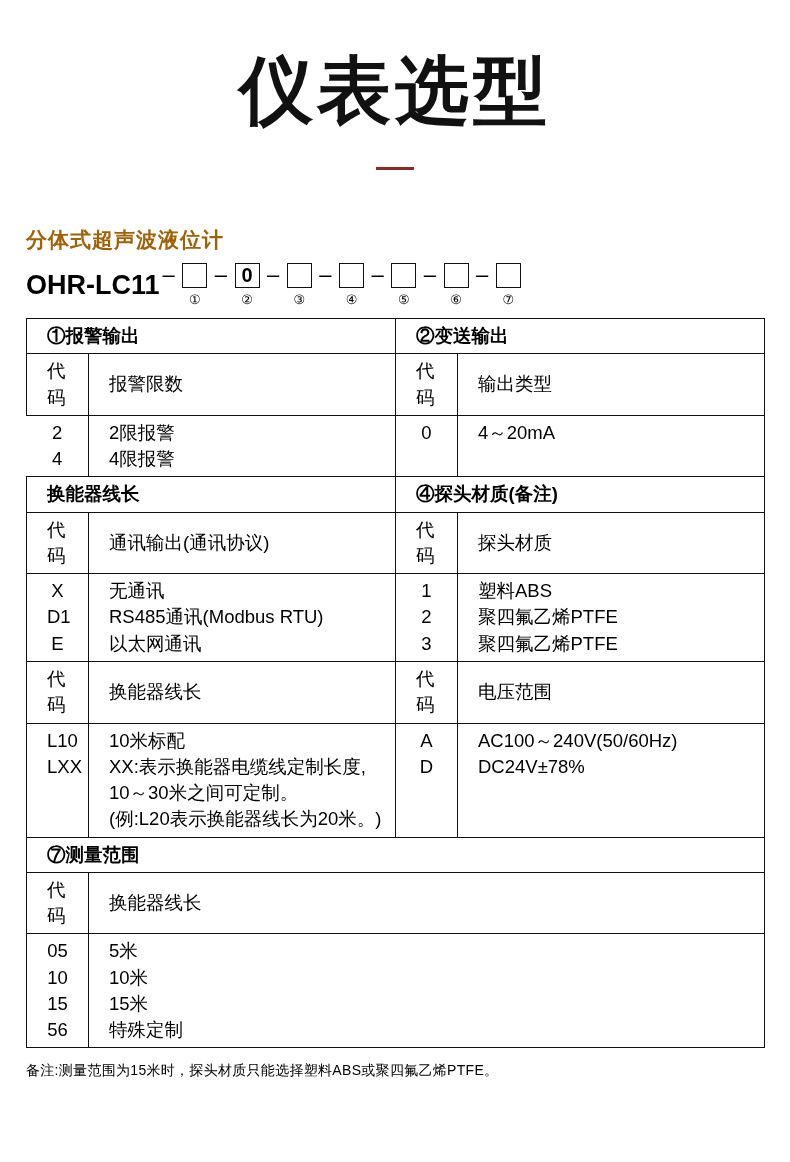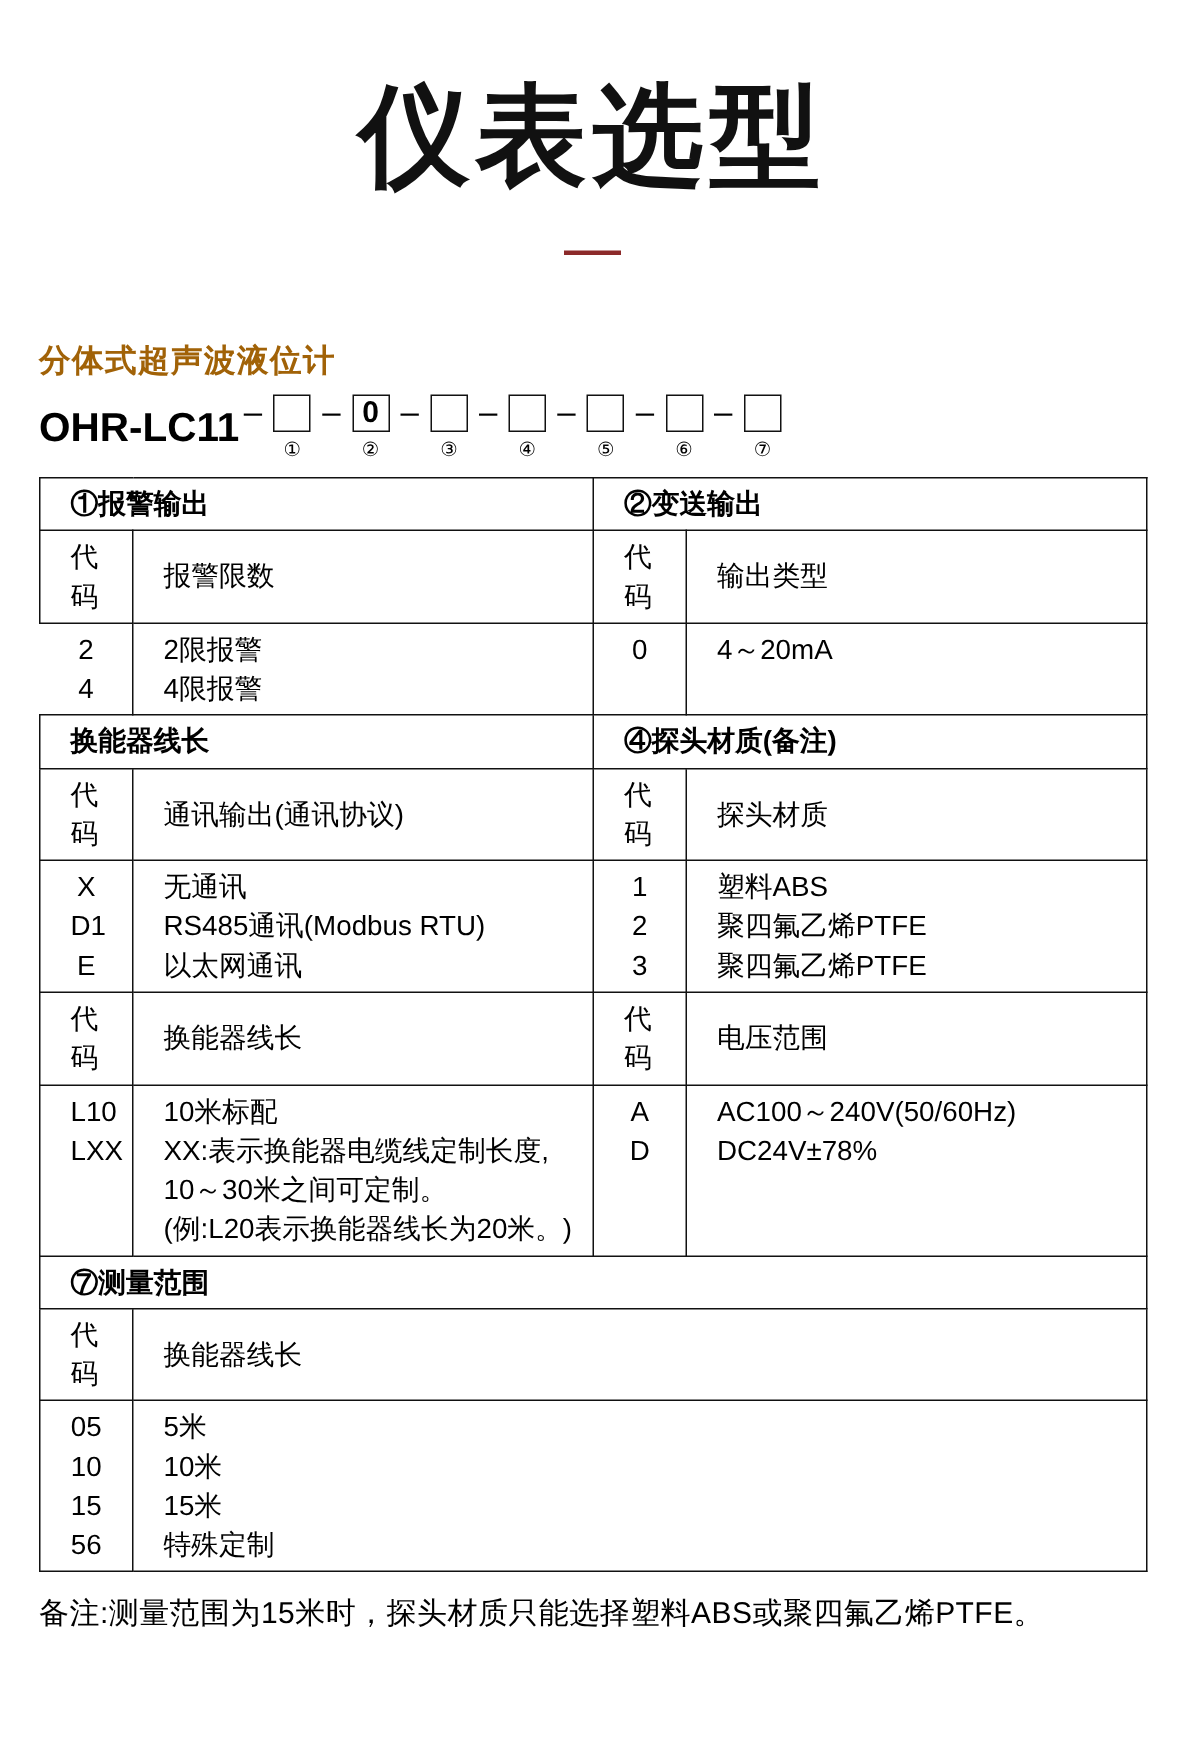--- a/index.html
+++ b/index.html
@@ -126,7 +126,7 @@
   }
   .nb { border: none !important; }
   .note {
-    font-size: 20px;
+    font-size: 14px;
     margin-top: 14px;
     letter-spacing: 0.3px;
   }

